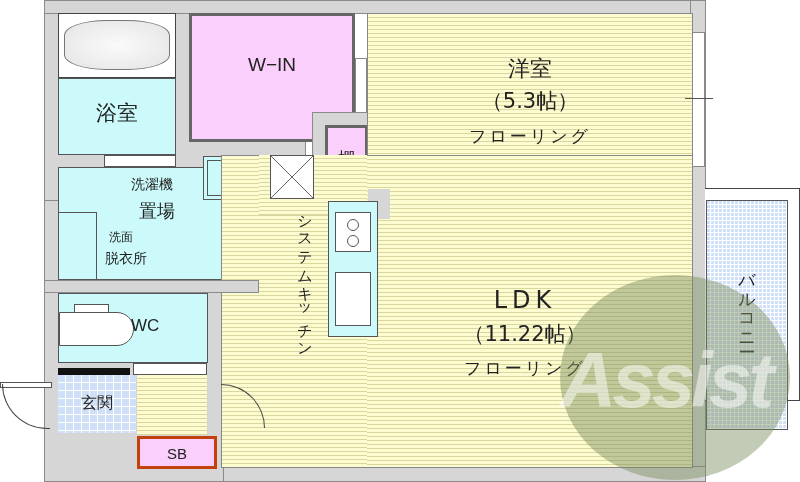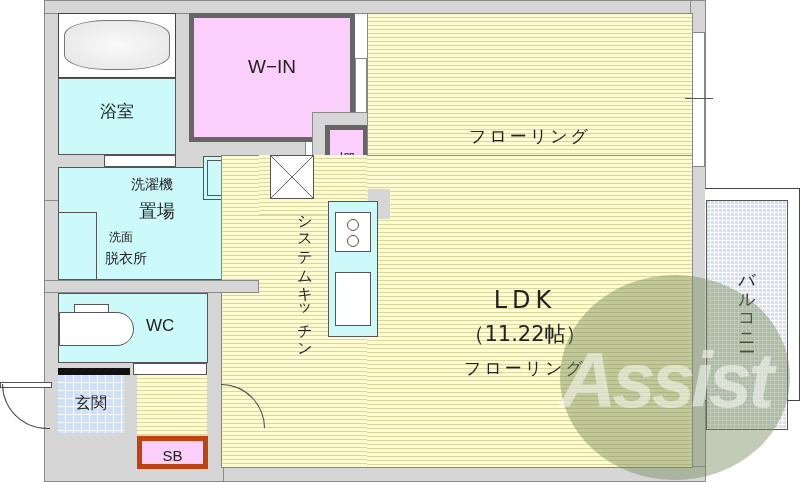--- a/index.html
+++ b/index.html
@@ -10,7 +10,7 @@
   .floor { background-color:#fdfcd0;
            background-image:repeating-linear-gradient(to bottom, transparent 0 3px, #d9d6a0 3px 4px); }
   .wet { background:#ccfafa; border:1px solid #555; }
-  .pink { background:#fbcffb; border:5px solid #c2410c; }
+  .pink { background:#fbcffb; border:3px solid #c2410c; }
   .tile { background-color:#cfe0f8;
           background-image:
             repeating-linear-gradient(to right, transparent 0 7px, #ffffff 7px 8px),

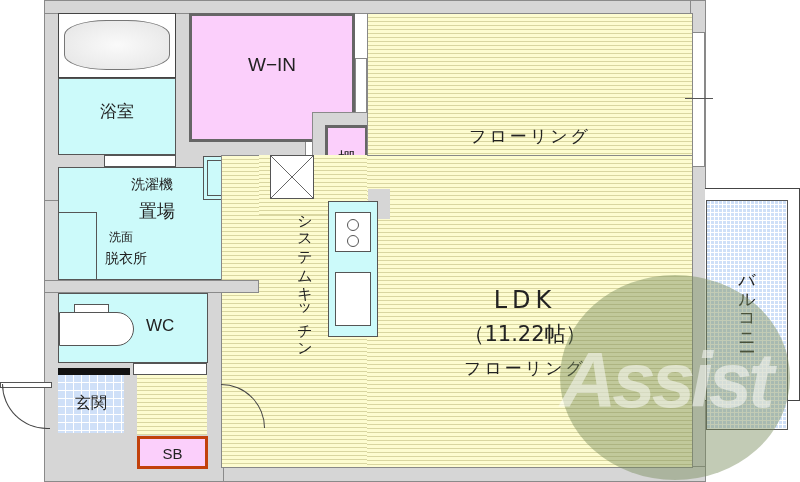--- a/index.html
+++ b/index.html
@@ -53,6 +53,7 @@
 </div>
 
 <div class="abs floor" style="left:367px;top:13px;width:326px;height:176px;border:1px solid #888;">
+  <div class="abs lbl" style="left:0;right:0;top:42px;font-size:22px;">洋室</div>
   <div class="abs lbl" style="left:0;right:0;top:112px;font-size:17px;letter-spacing:3px;">フローリング</div>
 </div>
 <div class="abs white" style="left:692px;top:32px;width:13px;height:135px;border-color:#888;"></div>

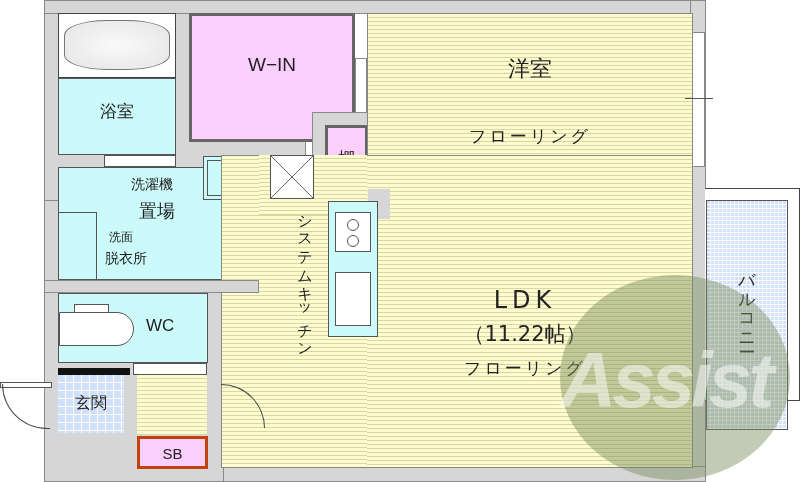--- a/index.html
+++ b/index.html
@@ -38,7 +38,7 @@
   <div class="abs" style="left:5px;top:6px;width:106px;height:50px;border-radius:40% / 30%;background:radial-gradient(ellipse at center,#fafafa 0%,#e4e4e4 100%);border:1px solid #777;"></div>
 </div>
 <div class="abs wet" style="left:58px;top:78px;width:118px;height:77px;">
-  <div class="abs lbl" style="left:0;right:0;top:22px;font-size:17px;">浴室</div>
+  <div class="abs lbl" style="left:0;right:0;top:22px;font-size:21px;">浴室</div>
 </div>
 <div class="abs white" style="left:104px;top:155px;width:72px;height:12px;"></div>
 

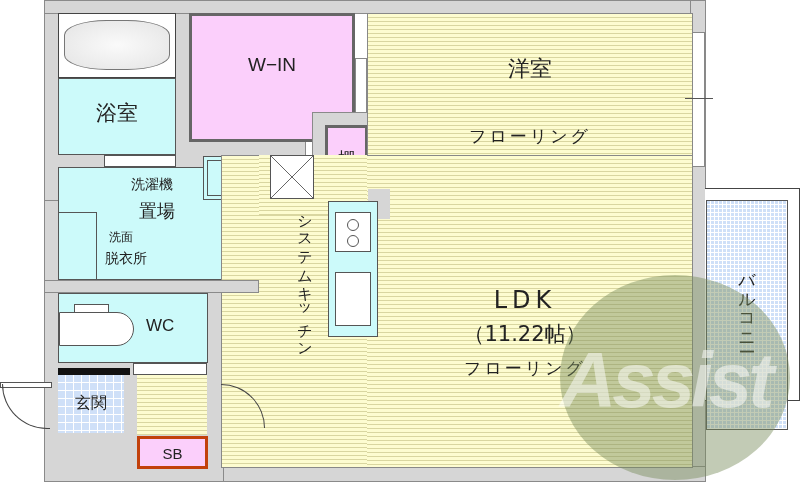--- a/index.html
+++ b/index.html
@@ -54,6 +54,7 @@
 
 <div class="abs floor" style="left:367px;top:13px;width:326px;height:176px;border:1px solid #888;">
   <div class="abs lbl" style="left:0;right:0;top:42px;font-size:22px;">洋室</div>
+  <div class="abs lbl" style="left:0;right:0;top:75px;font-size:21px;">（5.3帖）</div>
   <div class="abs lbl" style="left:0;right:0;top:112px;font-size:17px;letter-spacing:3px;">フローリング</div>
 </div>
 <div class="abs white" style="left:692px;top:32px;width:13px;height:135px;border-color:#888;"></div>

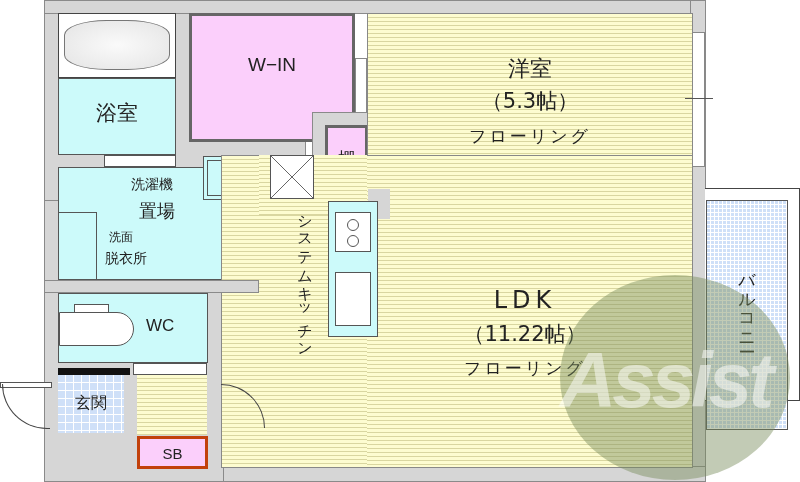--- a/index.html
+++ b/index.html
@@ -99,7 +99,7 @@
 <div class="abs wet" style="left:58px;top:293px;width:150px;height:70px;">
   <div class="abs white" style="left:15px;top:10px;width:35px;height:10px;"></div>
   <div class="abs white" style="left:0;top:18px;width:75px;height:34px;border-radius:0 17px 17px 0;"></div>
-  <div class="abs lbl" style="left:87px;top:22px;font-size:17px;font-family:'Liberation Sans',sans-serif;">WC</div>
+  <div class="abs lbl" style="left:72px;top:22px;font-size:17px;font-family:'Liberation Sans',sans-serif;">WC</div>
 </div>
 <div class="abs black" style="left:58px;top:368px;width:72px;height:7px;"></div>
 <div class="abs white" style="left:133px;top:363px;width:74px;height:12px;"></div>

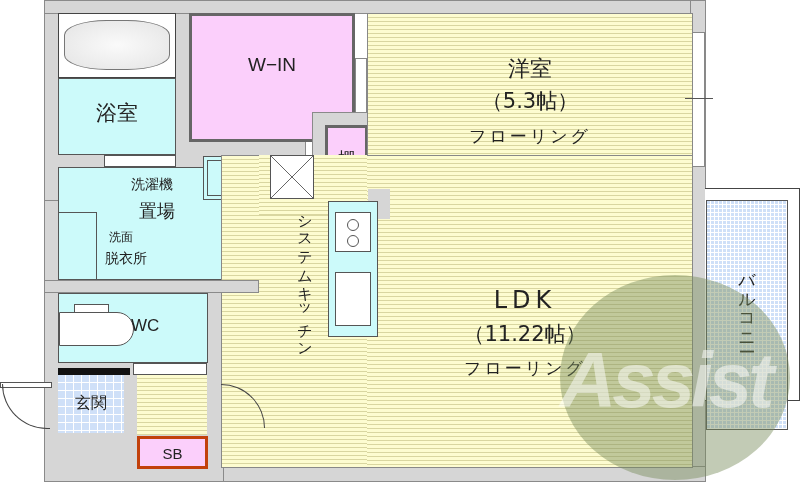--- a/index.html
+++ b/index.html
@@ -104,7 +104,7 @@
 <div class="abs black" style="left:58px;top:368px;width:72px;height:7px;"></div>
 <div class="abs white" style="left:133px;top:363px;width:74px;height:12px;"></div>
 
-<div class="abs tile" style="left:58px;top:375px;width:66px;height:58px;">
+<div class="abs tile" style="left:58px;top:375px;width:78px;height:58px;">
   <div class="abs lbl" style="left:0;right:0;top:18px;font-size:16px;">玄関</div>
 </div>
 <div class="abs floor" style="left:137px;top:375px;width:70px;height:60px;"></div>

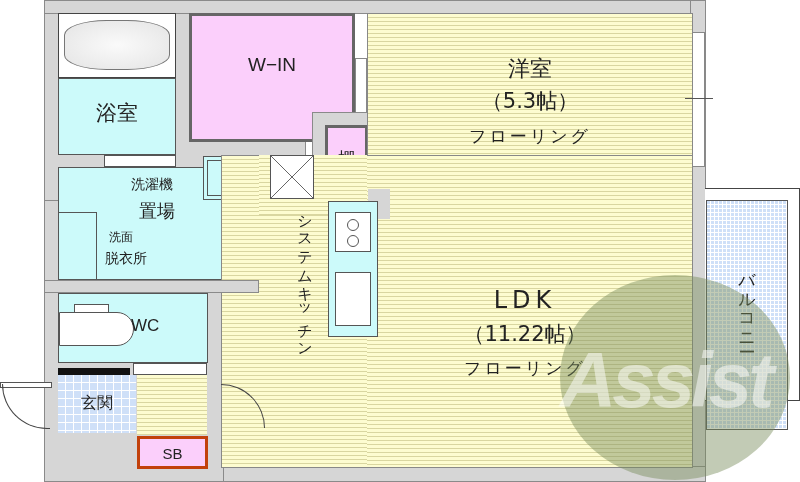--- a/index.html
+++ b/index.html
@@ -112,7 +112,7 @@
 <div class="abs" style="left:2px;top:384px;width:48px;height:45px;border-left:1px solid #444;border-bottom:1px solid #444;border-bottom-left-radius:48px;"></div>
 <div class="abs" style="left:221px;top:384px;width:44px;height:44px;border-top:1px solid #444;border-right:1px solid #444;border-top-right-radius:44px;"></div>
 
-<div class="abs pink" style="left:137px;top:436px;width:71px;height:33px;">
+<div class="abs pink" style="left:137px;top:436px;width:80px;height:33px;">
   <div class="abs lbl" style="left:0;right:0;top:6px;font-size:15px;font-family:'Liberation Sans',sans-serif;">SB</div>
 </div>
 

